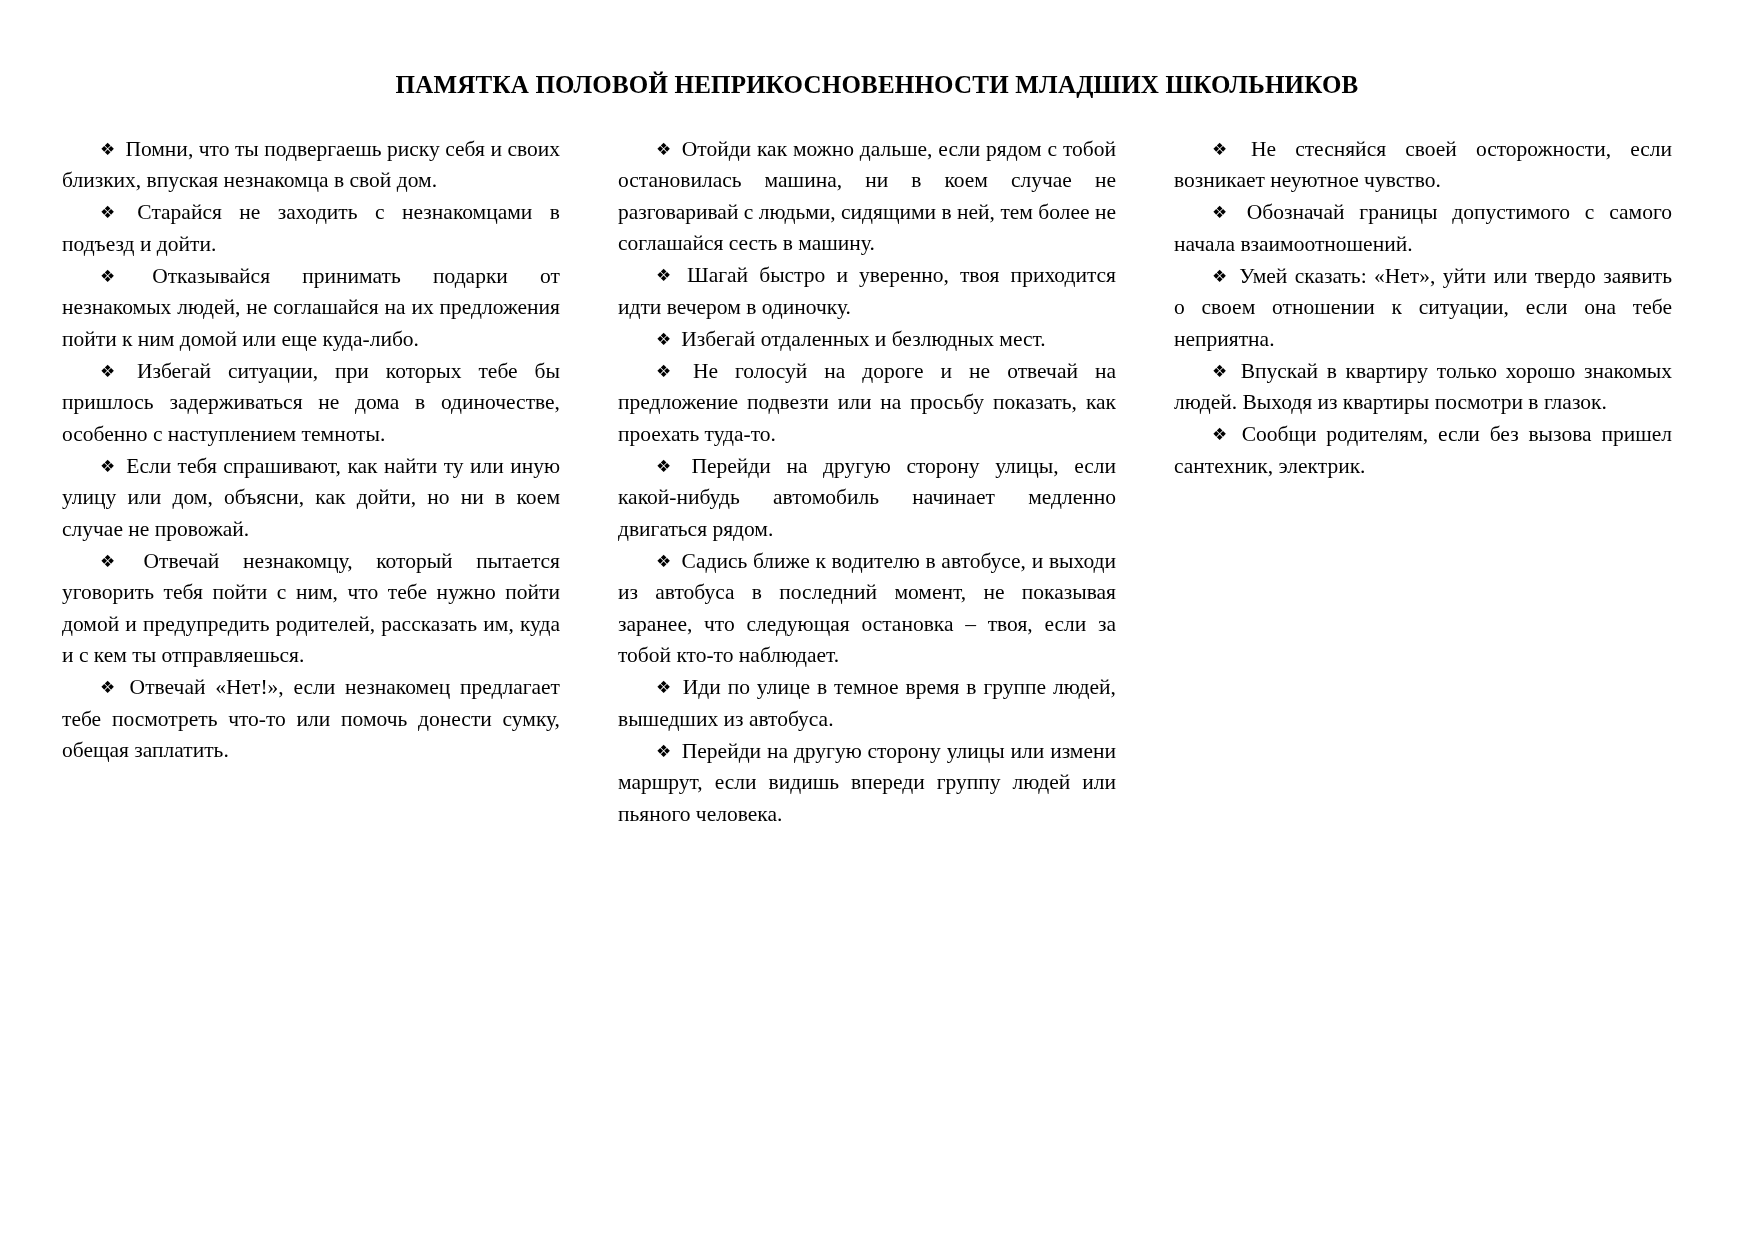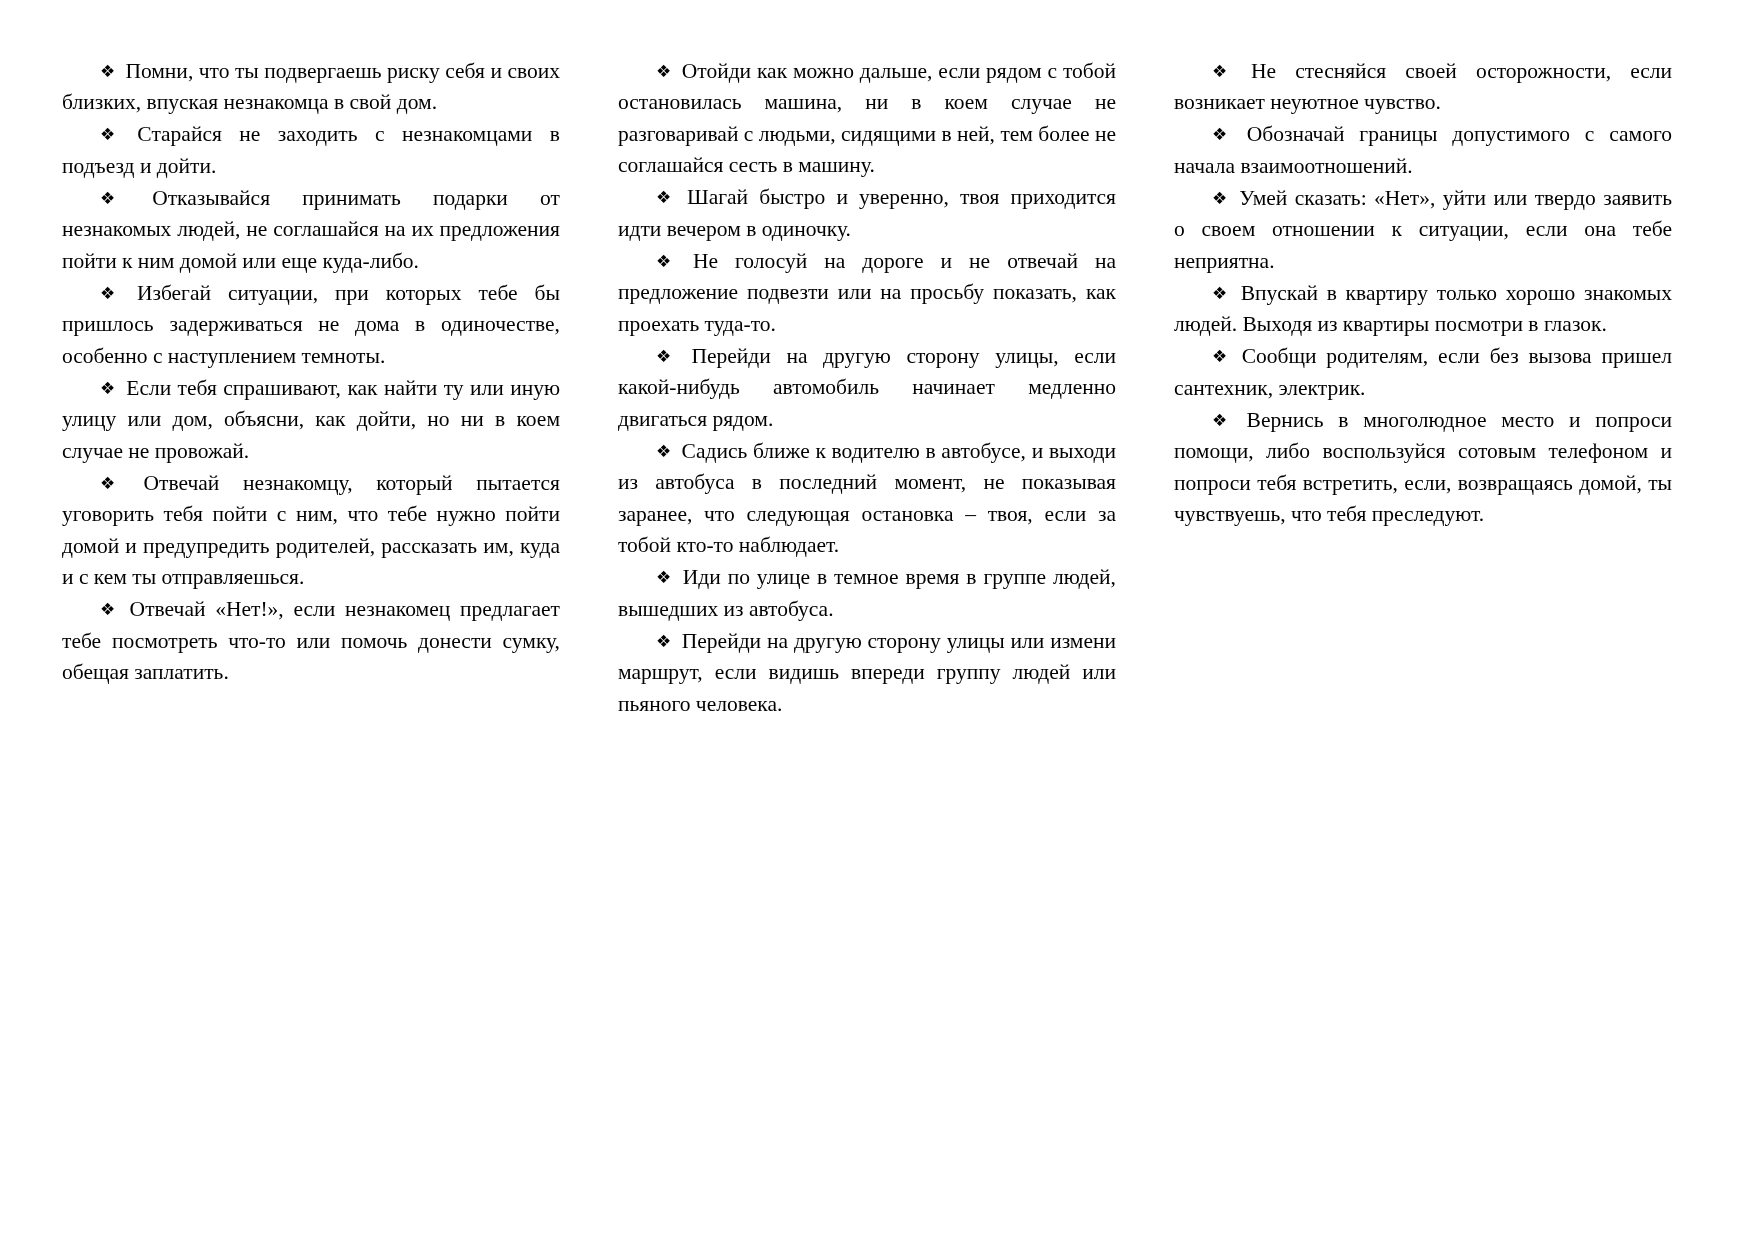--- a/index.html
+++ b/index.html
@@ -67,6 +67,7 @@
 
 <div class="page">
 
+  <h1 class="doc-title">ПАМЯТКА ПОЛОВОЙ НЕПРИКОСНОВЕННОСТИ МЛАДШИХ ШКОЛЬНИКОВ</h1>
 
   <div class="columns">
 

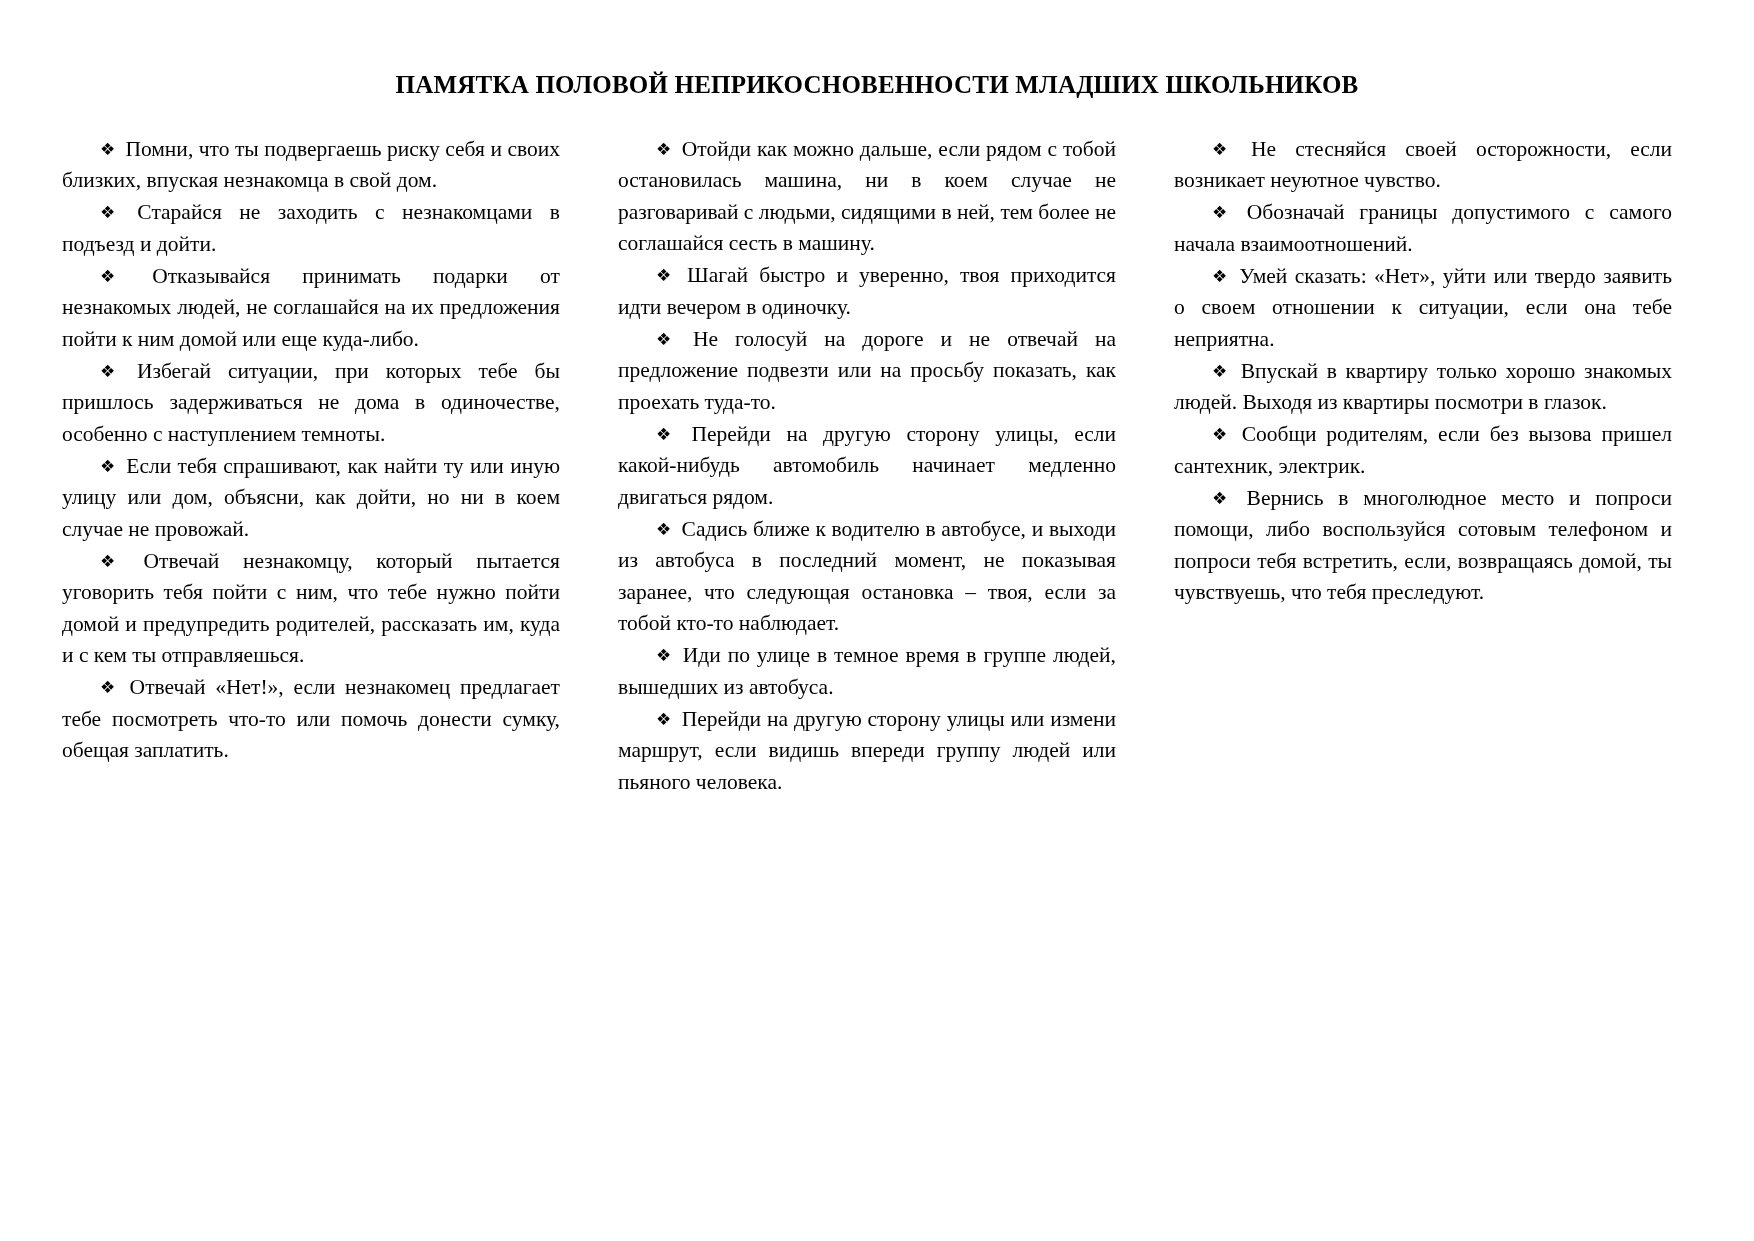--- a/index.html
+++ b/index.html
@@ -84,6 +84,7 @@
     <div class="column col-2">
       <p class="item"><span class="bullet">❖</span><span>Отойди как можно дальше, если рядом с тобой остановилась машина, ни в коем случае не разговаривай с людьми, сидящими в ней, тем более не соглашайся сесть в машину.</span></p>
       <p class="item"><span class="bullet">❖</span><span>Шагай быстро и уверенно, твоя приходится идти вечером в одиночку.</span></p>
+      <p class="item"><span class="bullet">❖</span><span>Избегай отдаленных и безлюдных мест.</span></p>
       <p class="item"><span class="bullet">❖</span><span>Не голосуй на дороге и не отвечай на предложение подвезти или на просьбу показать, как проехать туда-то.</span></p>
       <p class="item"><span class="bullet">❖</span><span>Перейди на другую сторону улицы, если какой-нибудь автомобиль начинает медленно двигаться рядом.</span></p>
       <p class="item"><span class="bullet">❖</span><span>Садись ближе к водителю в автобусе, и выходи из автобуса в последний момент, не показывая заранее, что следующая остановка – твоя, если за тобой кто-то наблюдает.</span></p>

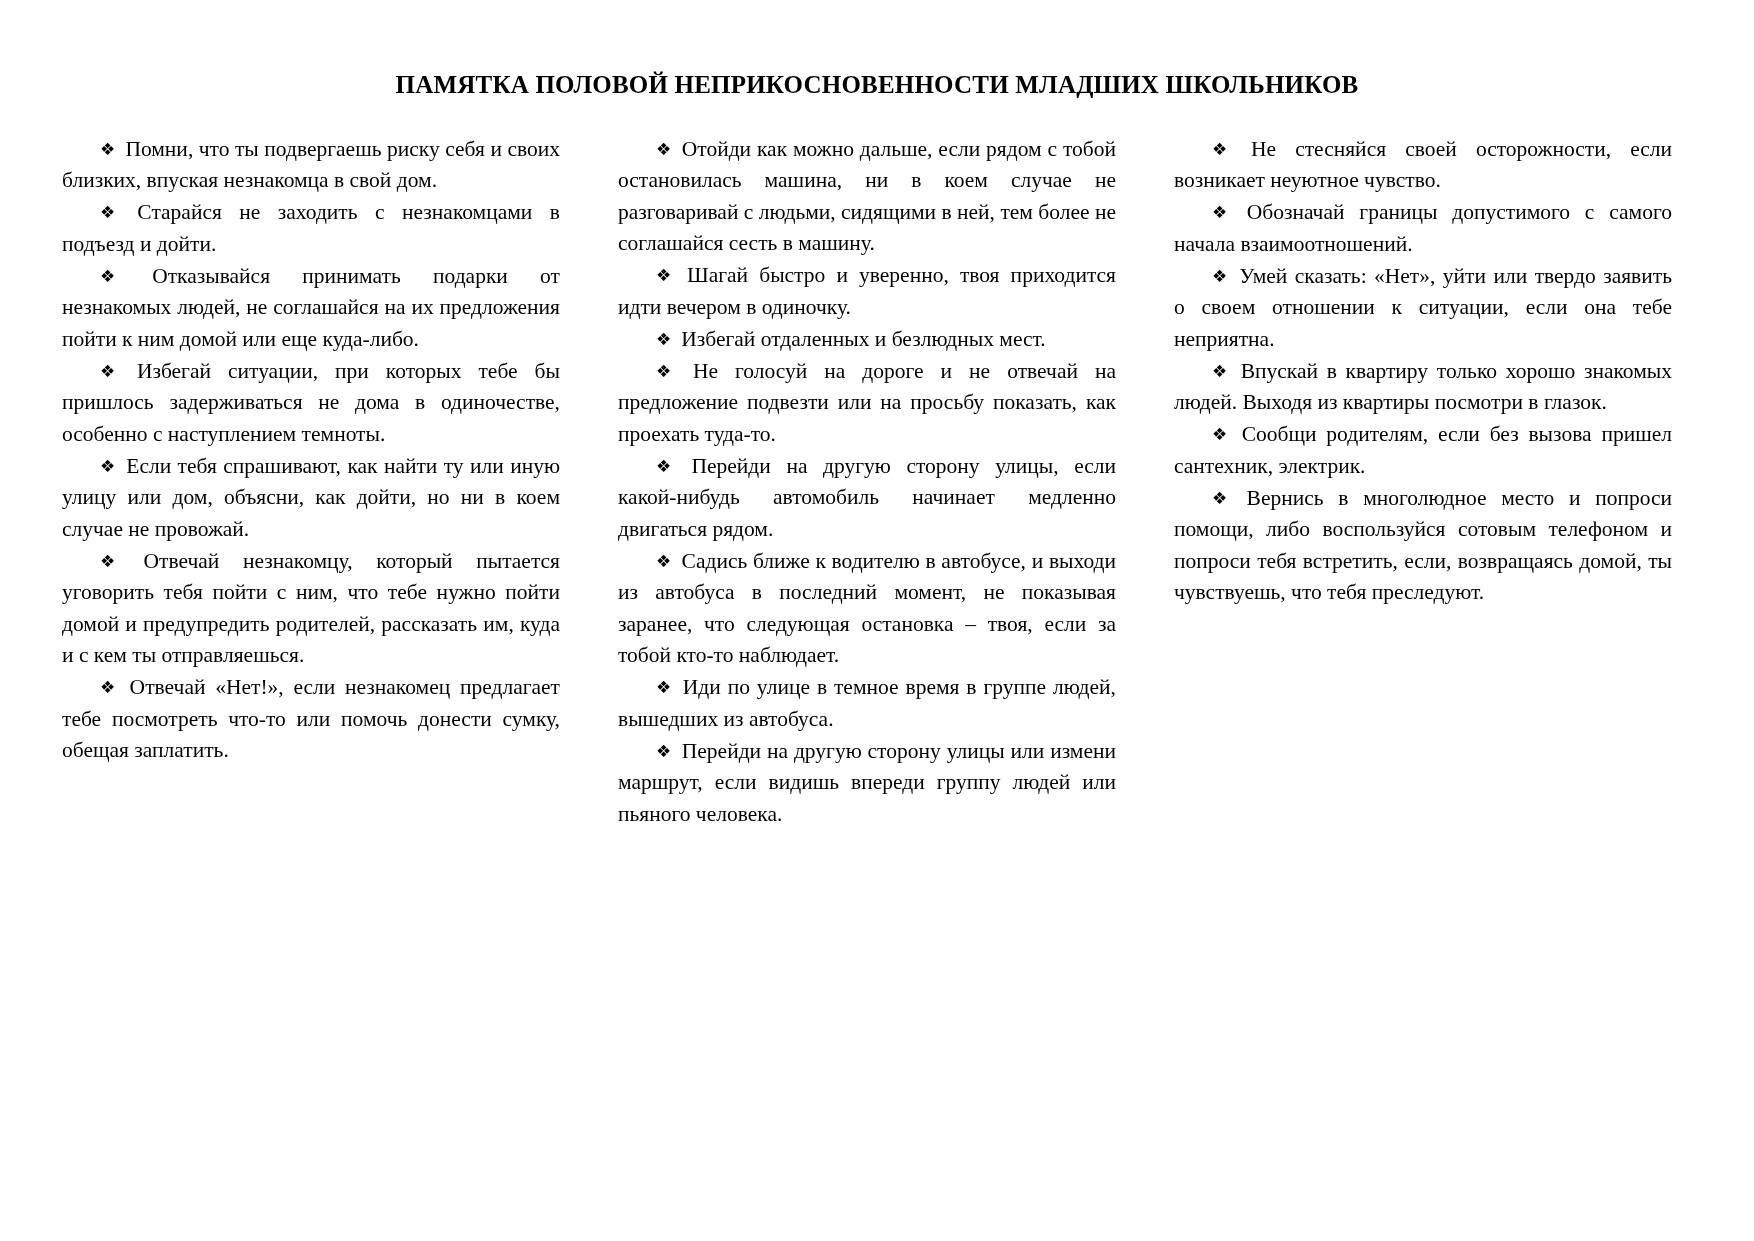--- a/index.html
+++ b/index.html
@@ -98,7 +98,6 @@
       <p class="item"><span class="bullet">❖</span><span>Умей сказать: «Нет», уйти или твердо заявить о своем отношении к ситуации, если она тебе неприятна.</span></p>
       <p class="item"><span class="bullet">❖</span><span>Впускай в квартиру только хорошо знакомых людей. Выходя из квартиры посмотри в глазок.</span></p>
       <p class="item"><span class="bullet">❖</span><span>Сообщи родителям, если без вызова пришел сантехник, электрик.</span></p>
-      <p class="item"><span class="bullet">❖</span><span>Вернись в многолюдное место и попроси помощи, либо воспользуйся сотовым телефоном и попроси тебя встретить, если, возвращаясь домой, ты чувствуешь, что тебя преследуют.</span></p>
     </div>
 
   </div>

